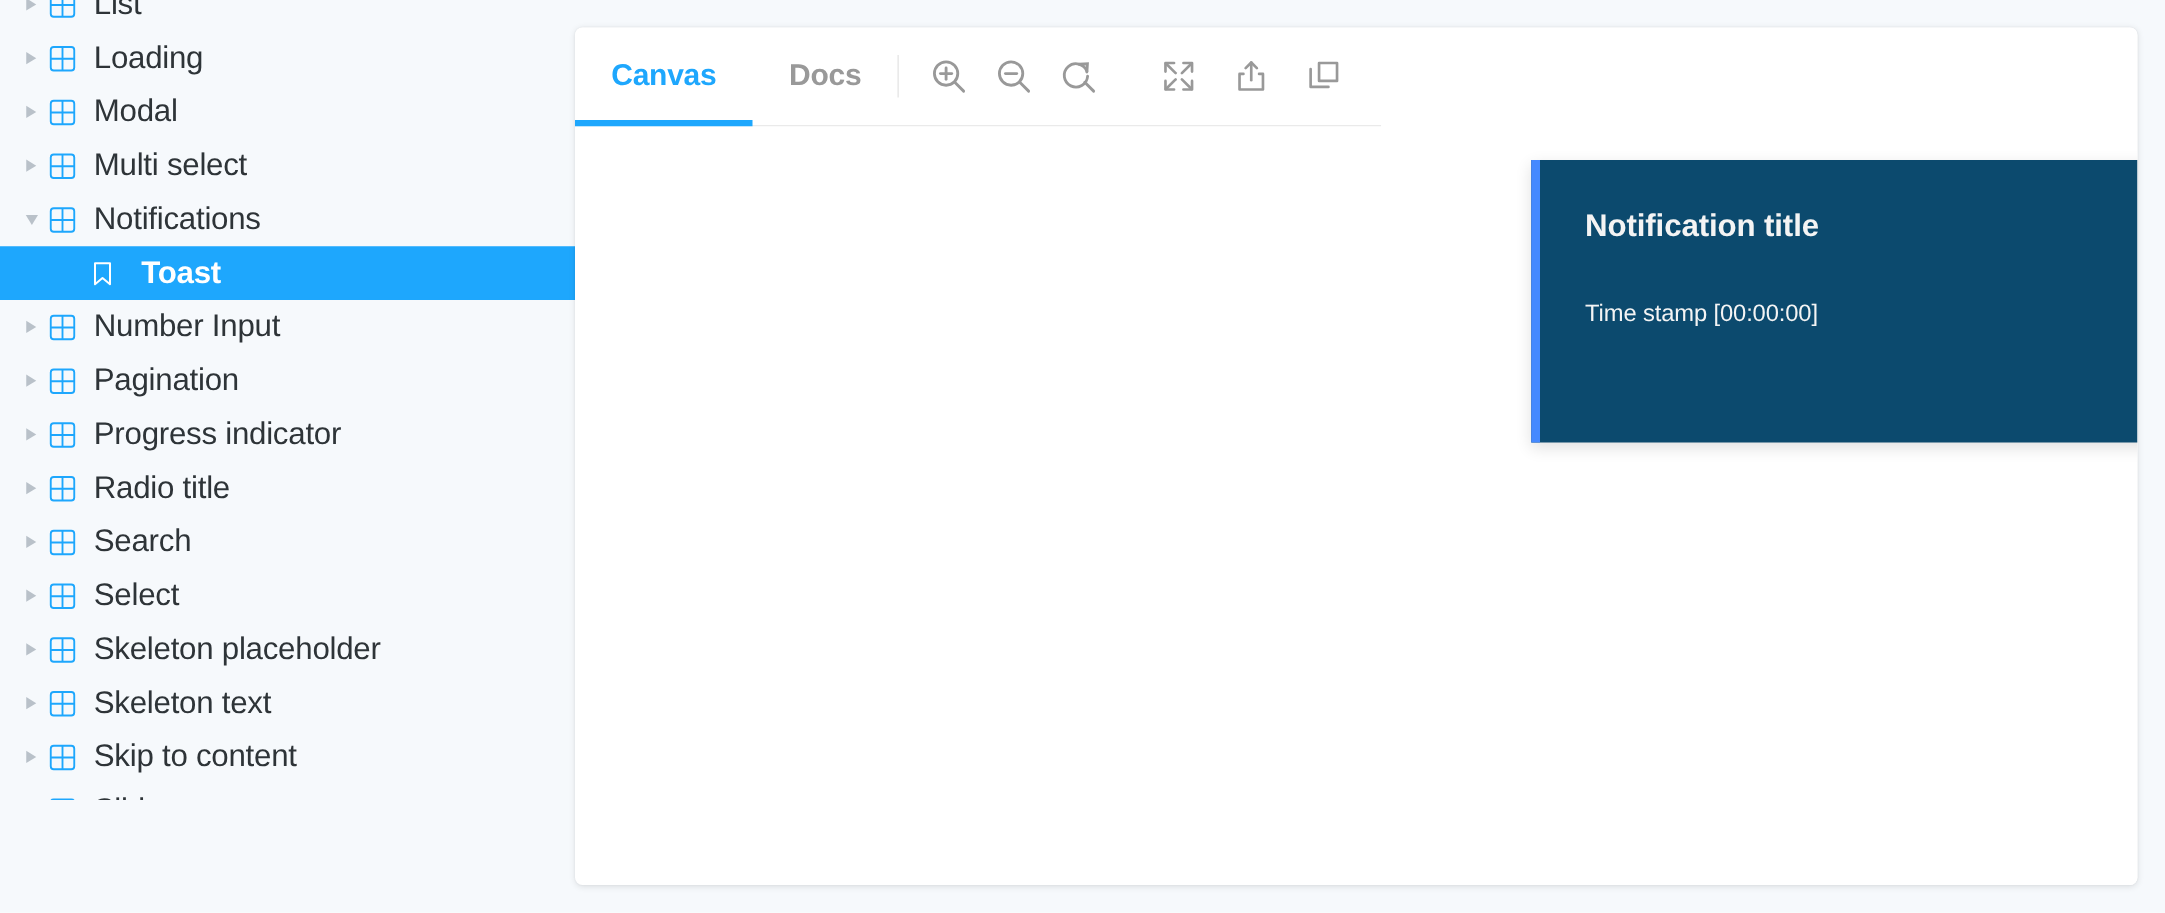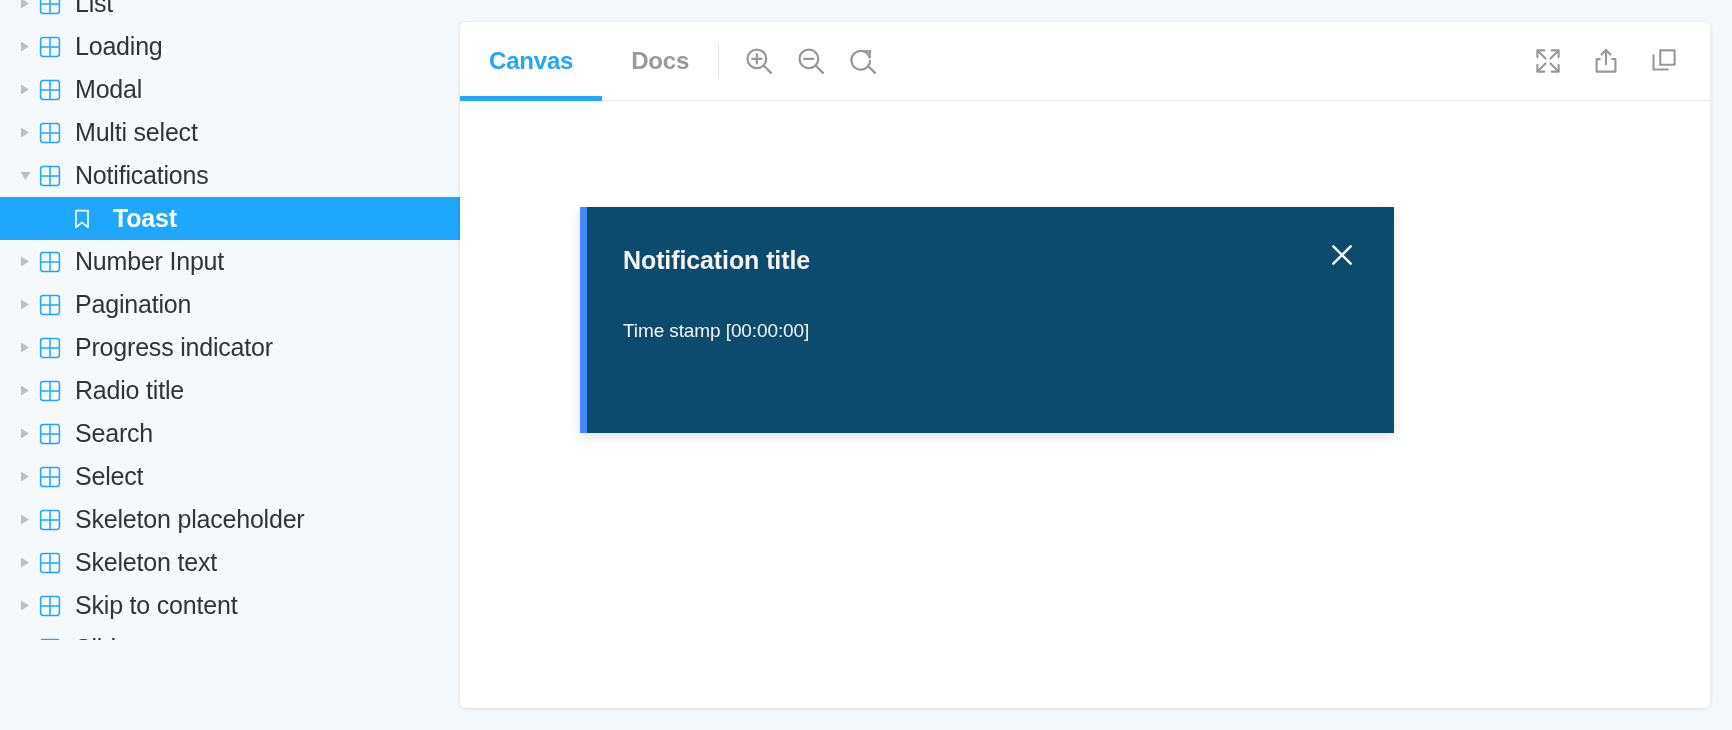--- a/index.html
+++ b/index.html
@@ -108,7 +108,7 @@
     border-radius: 6px;
     box-shadow: 0 1px 5px 0 rgba(0,0,0,0.10), 0 0 0 1px rgba(0,0,0,0.015);
     display: flex;
-    flex-direction: column;
+    flex-direction: row;
     overflow: hidden;
   }
 

